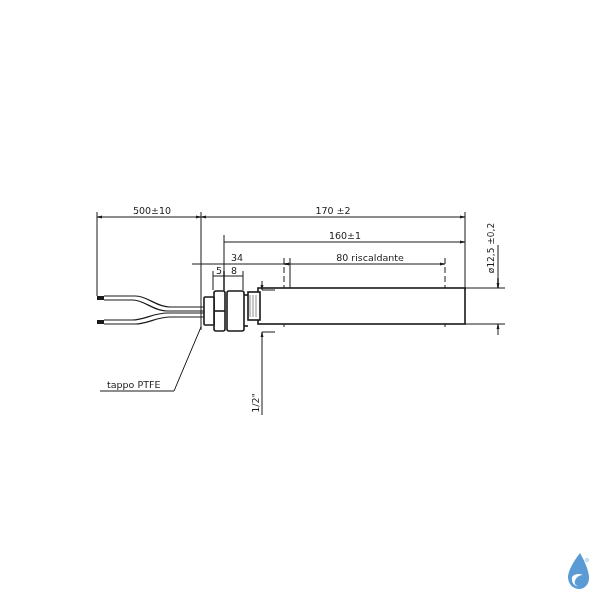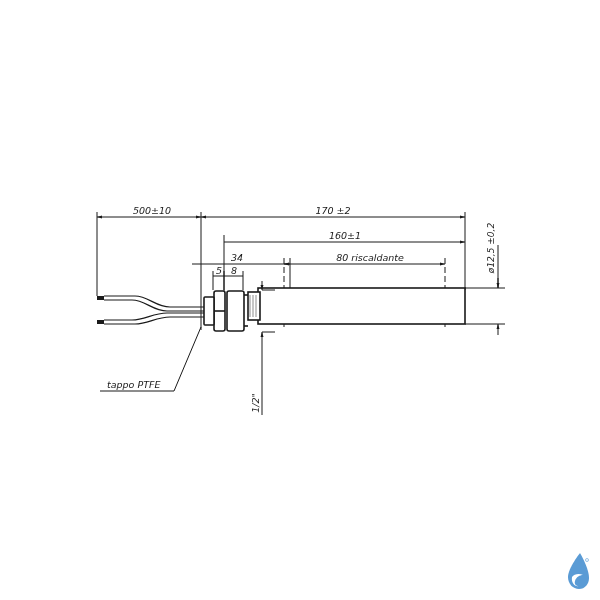--- a/index.html
+++ b/index.html
@@ -4,7 +4,7 @@
   <style>
     html, body { margin: 0; padding: 0; background: #ffffff; }
     body { width: 600px; height: 600px; position: relative; overflow: hidden; font-family: "DejaVu Sans", sans-serif; }
-    .drawing { position: absolute; left: 0; top: 0; width: 488px; height: 600px; font-style: italic; }
+    .drawing { position: absolute; left: 0; top: 0; width: 488px; height: 600px; }
     svg text { font-family: "DejaVu Sans", sans-serif; fill: #1a1a1a; }
     .logo { position: absolute; right: 8px; bottom: 8px; width: 34px; height: 42px; }
   </style>

